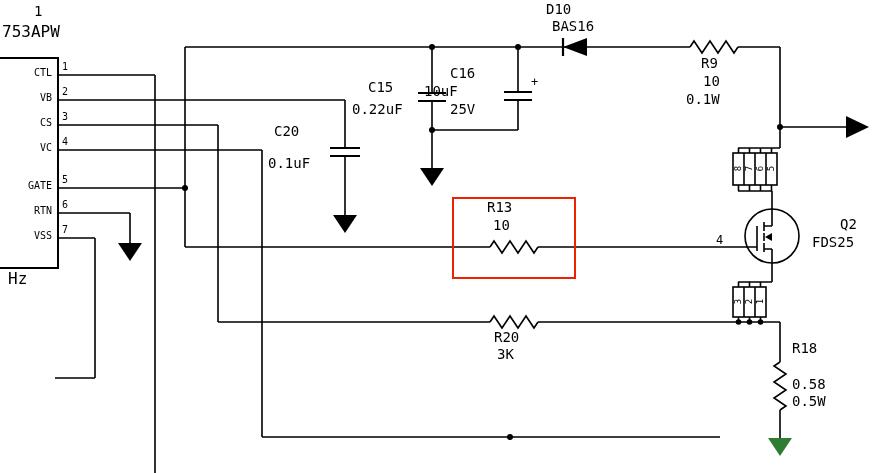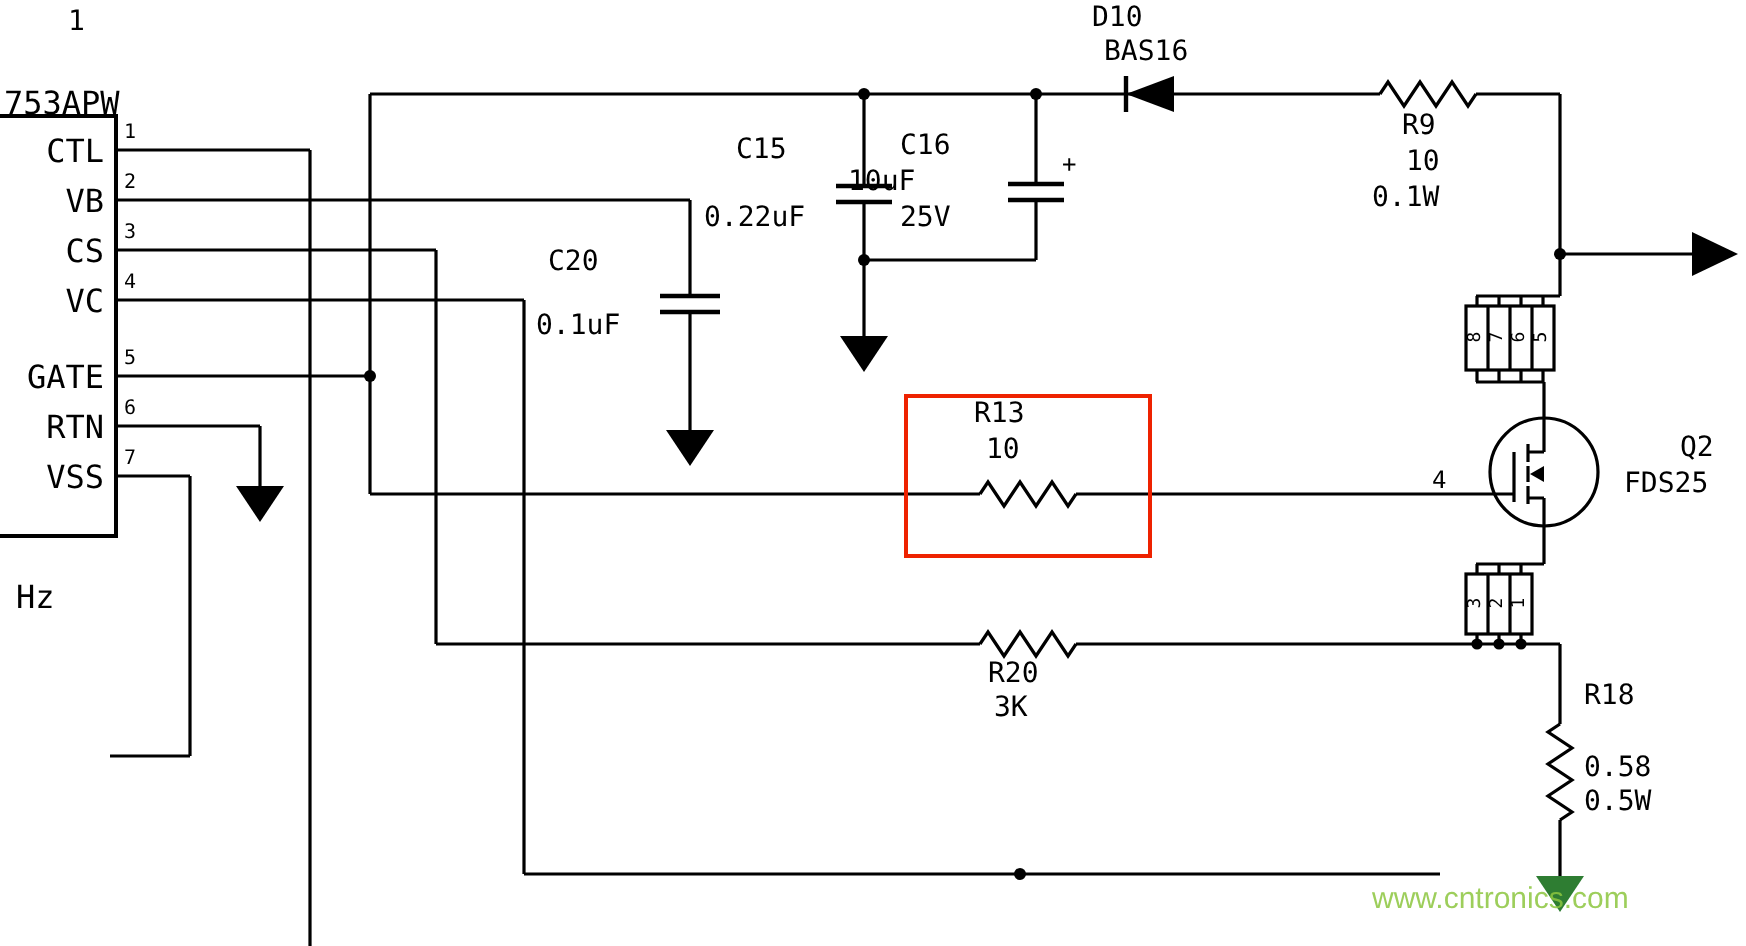--- a/index.html
+++ b/index.html
@@ -7,7 +7,7 @@
          font-family:"DejaVu Sans Mono",monospace;color:#000;}
   svg{position:absolute;left:0;top:0;}
   .lbl{position:absolute;font-size:14px;line-height:1;white-space:nowrap;}
-  .lg{font-size:16px;margin-top:20px;}
+  .lg{font-size:16px;}
   .sm{font-size:12px;}
   .xs{font-size:10px;}
   .pin-name{position:absolute;left:0;width:52px;text-align:right;font-size:16px;line-height:1;}

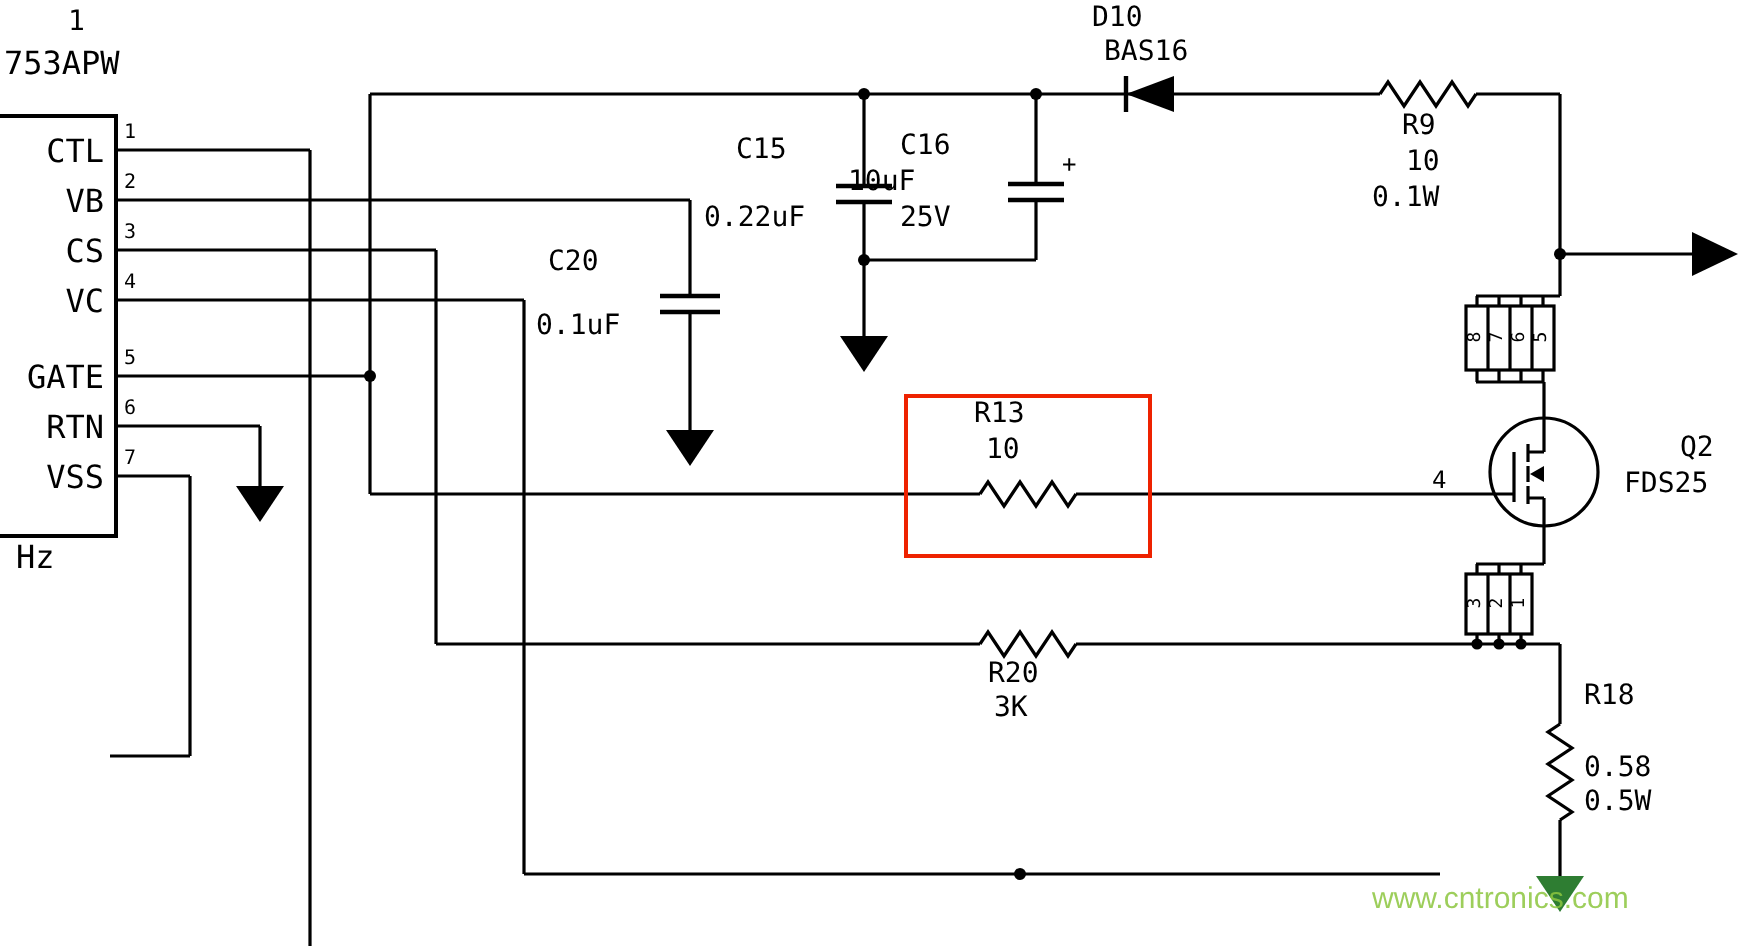--- a/index.html
+++ b/index.html
@@ -10,7 +10,7 @@
   .lg{font-size:16px;}
   .sm{font-size:12px;}
   .xs{font-size:10px;}
-  .pin-name{position:absolute;left:0;width:52px;text-align:right;font-size:16px;line-height:1;}
+  .pin-name{position:absolute;left:0;width:52px;text-align:right;font-size:10px;line-height:1;}
   .cellnum{position:absolute;width:11px;text-align:center;font-size:9px;line-height:1;transform:rotate(-90deg);}
   .red-box{position:absolute;left:452px;top:197px;width:120px;height:78px;border:2px solid #ee2200;background:transparent;}
   .watermark{position:absolute;left:686px;top:442px;font-family:"Liberation Sans",sans-serif;

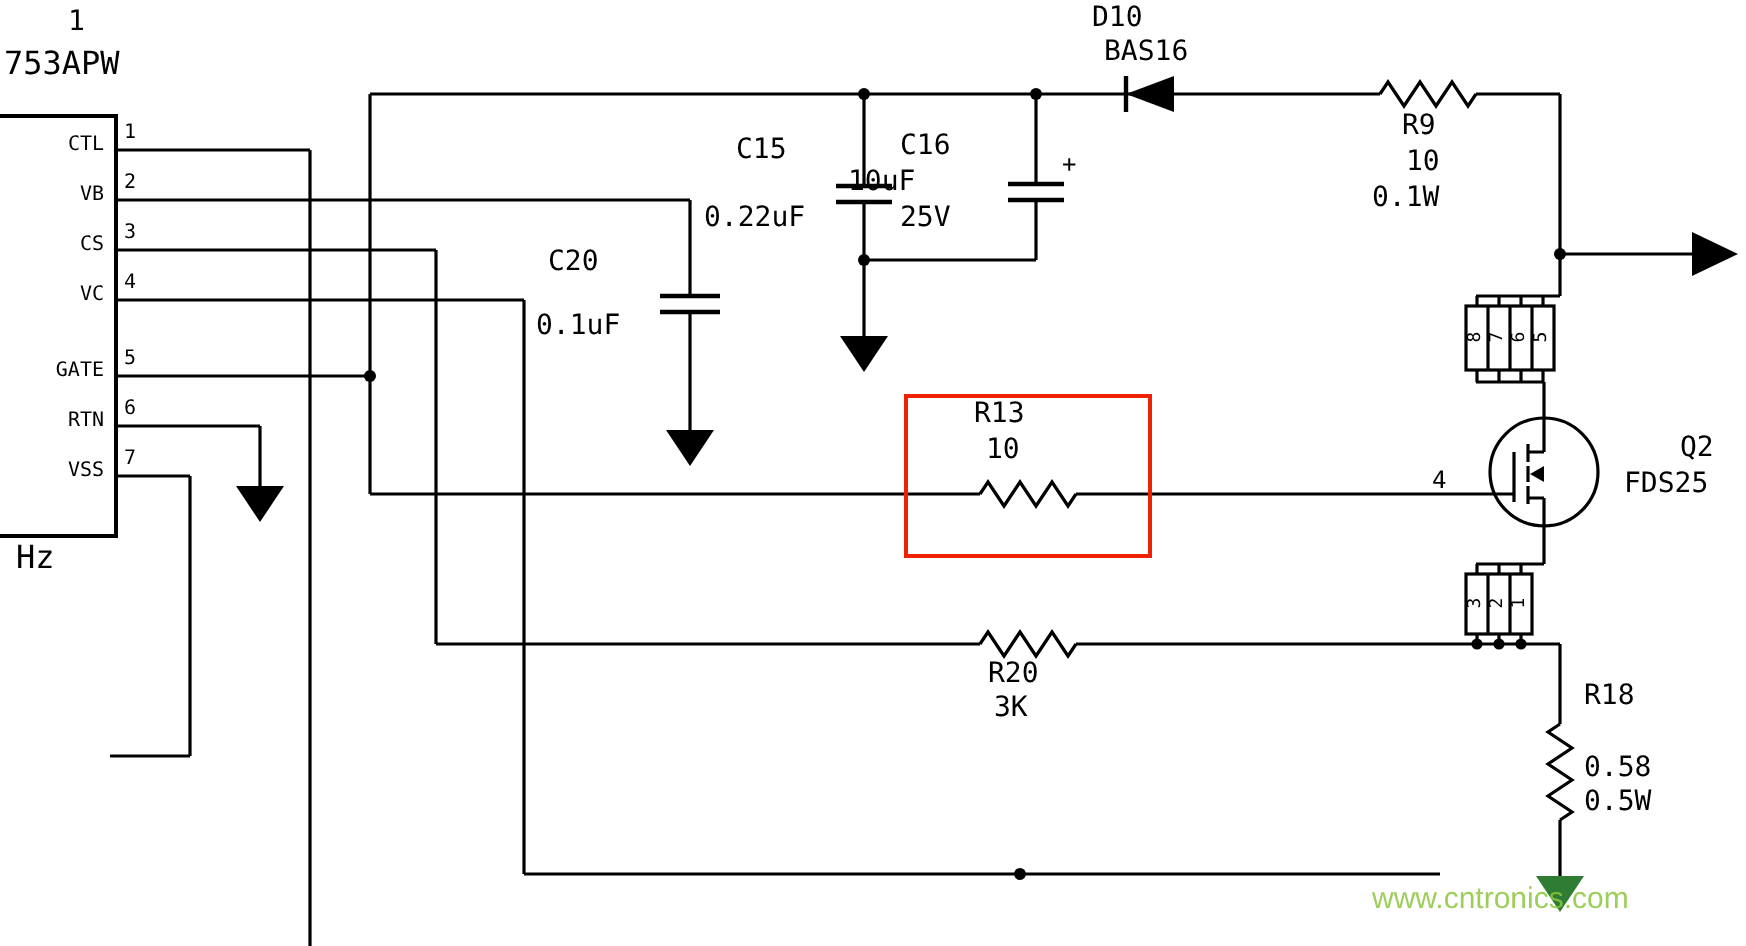--- a/index.html
+++ b/index.html
@@ -149,7 +149,7 @@
   <span class="lbl" style="left:274px;top:124px">C20</span>
   <span class="lbl" style="left:268px;top:156px">0.1uF</span>
 
-  <span class="lbl" style="left:368px;top:68px">C15</span>
+  <span class="lbl" style="left:368px;top:80px">C15</span>
   <span class="lbl" style="left:352px;top:102px">0.22uF</span>
 
   <span class="lbl" style="left:450px;top:66px">C16</span>

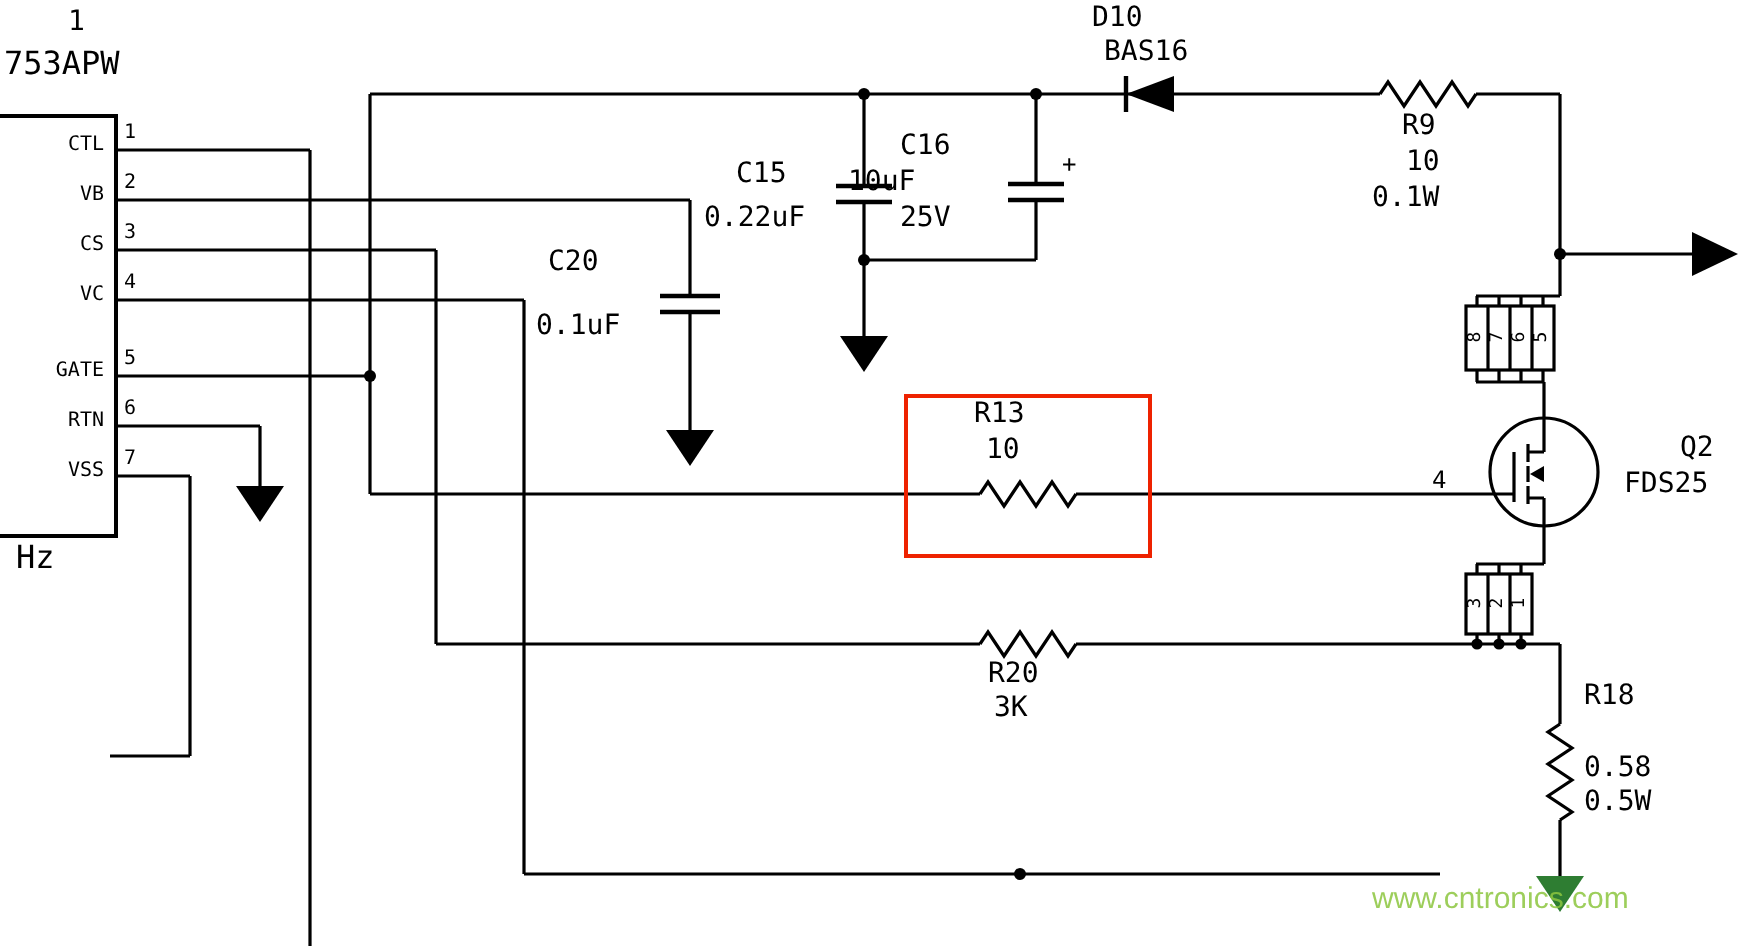--- a/index.html
+++ b/index.html
@@ -186,7 +186,6 @@
   <span class="cellnum" style="left:744px;top:297px">2</span>
   <span class="cellnum" style="left:755px;top:297px">1</span>
 
-  <span class="watermark">www.cntronics.com</span>
 
 </div>
 

